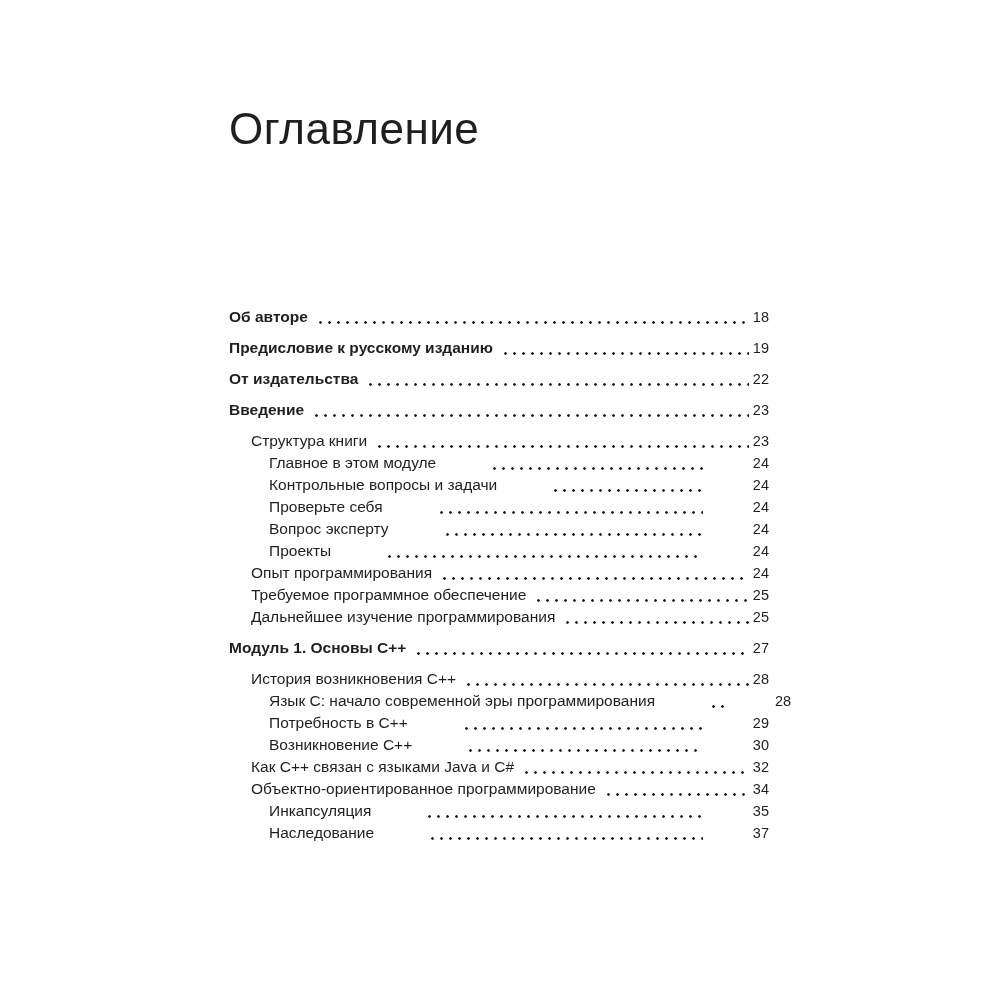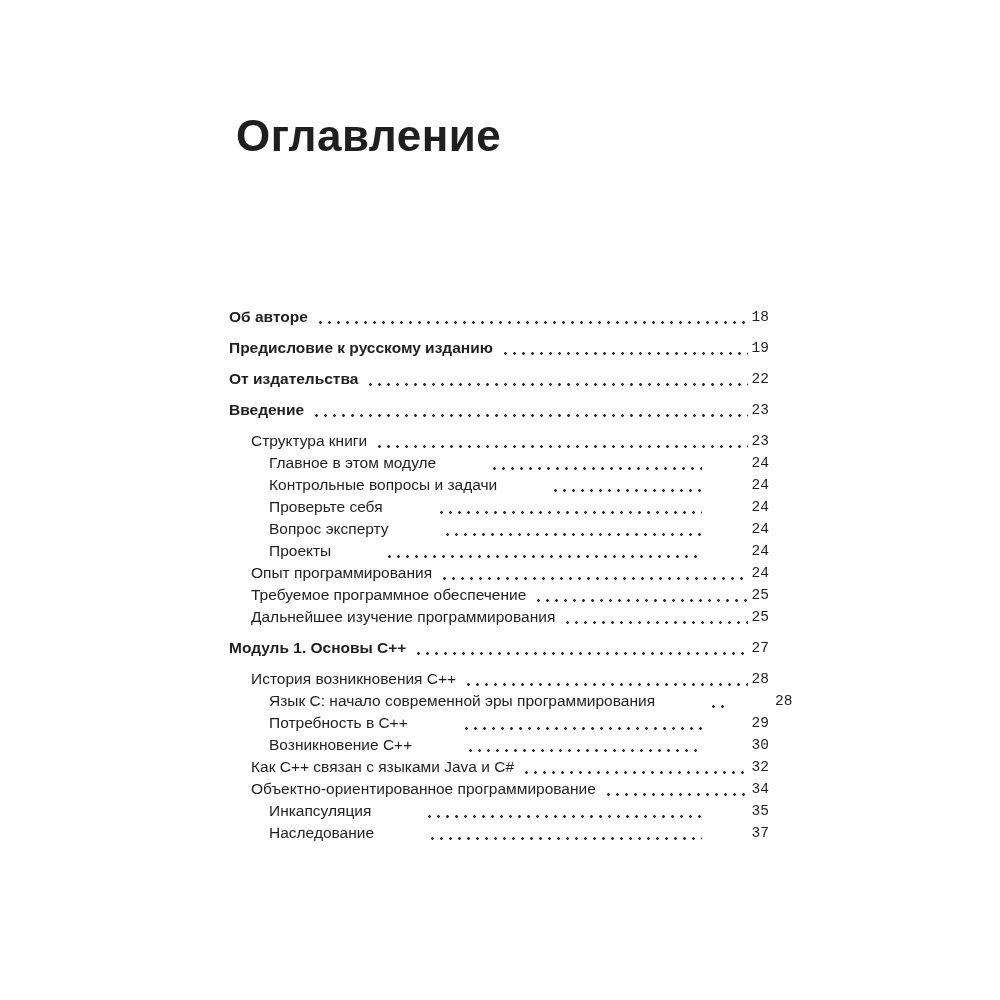--- a/index.html
+++ b/index.html
@@ -20,9 +20,9 @@
     position: absolute;
     left: 228px;
     top: 106px;
-    margin: 8px;
+    margin: 1px;
     font-size: 44px;
-    font-weight: 700;
+    font-weight: 400;
     letter-spacing: 0.5px;
     line-height: 1;
     color: var(--text-color, #1f1f1f);

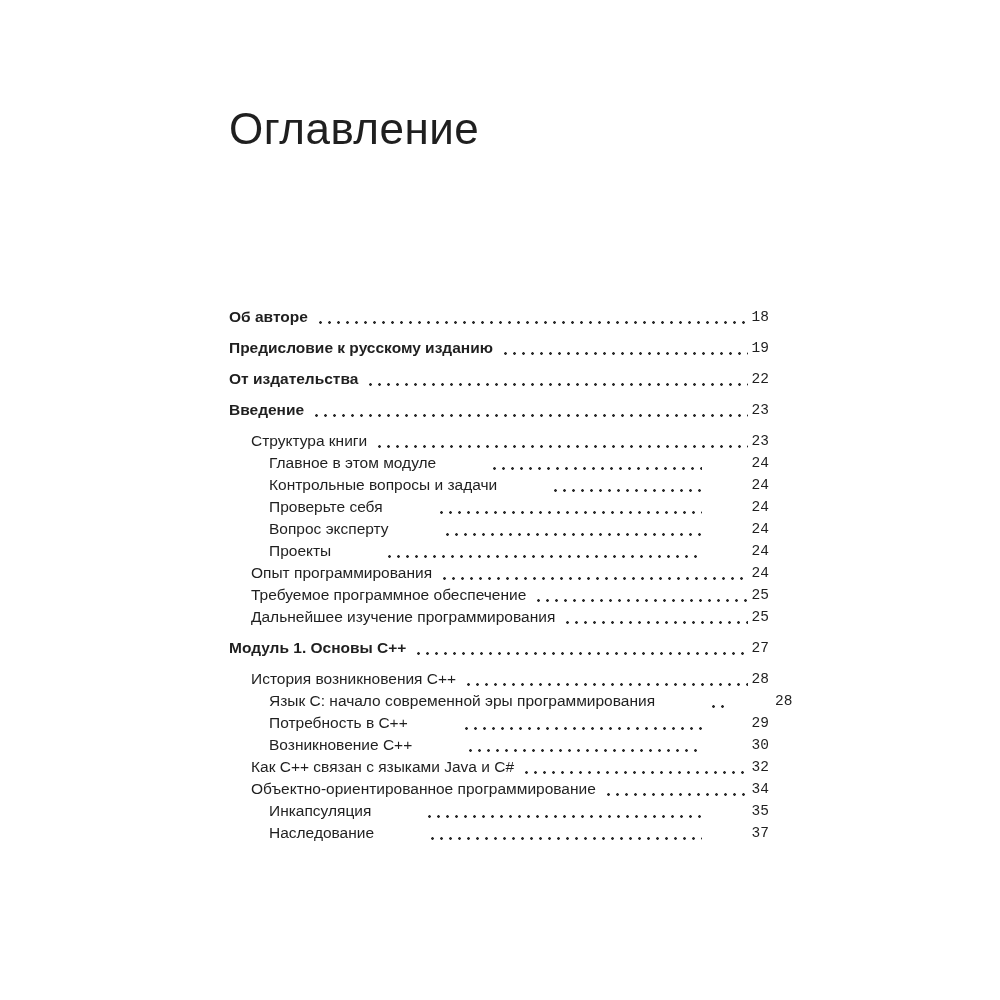--- a/index.html
+++ b/index.html
@@ -60,7 +60,7 @@
     background-position: 2px calc(100% - 3.5px);
   }
   .page-num {
-    font-family: Liberation Mono, monospace;
+    font-family: Liberation Sans, sans-serif;
     font-size: 14.5px;
     font-weight: 400;
     white-space: nowrap;

